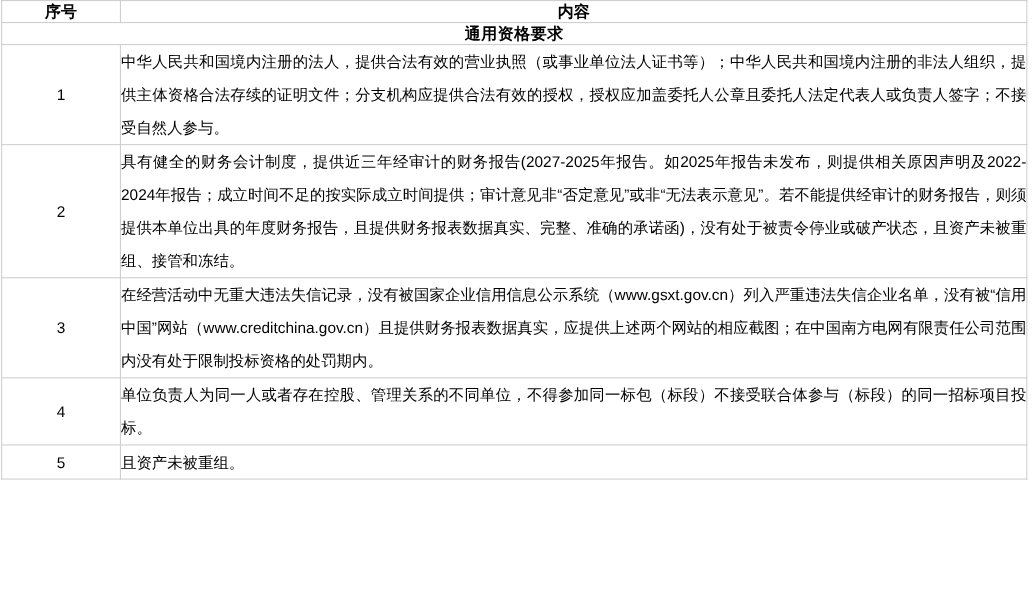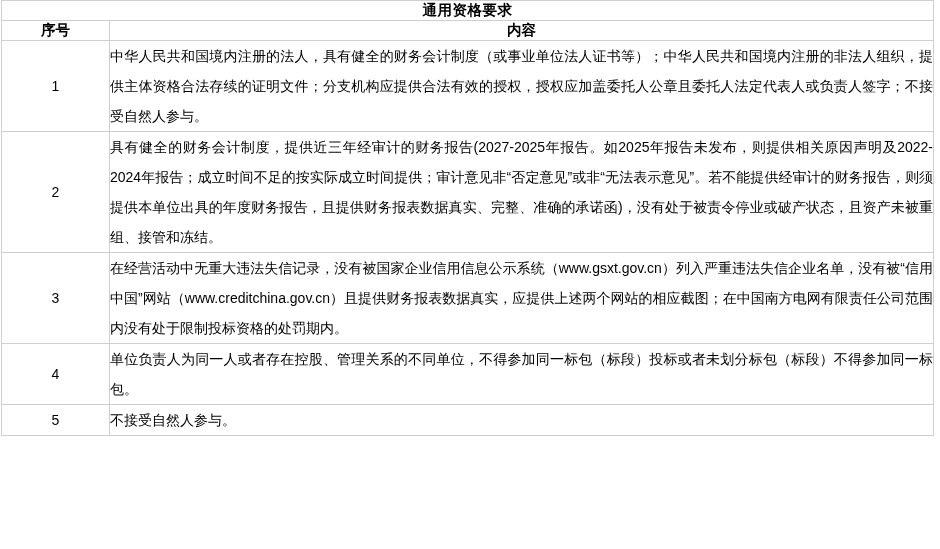--- a/index.html
+++ b/index.html
@@ -66,11 +66,11 @@
     </colgroup>
     <tbody>
       <tr>
-        <td class="title-cell" colspan="2">通用资格要求</td>
+        <td class="head-cell">序号</td>
+        <td class="head-cell">内容</td>
       </tr>
       <tr>
-        <td class="head-cell">序号</td>
-        <td class="head-cell">内容</td>
+        <td class="title-cell" colspan="2">通用资格要求</td>
       </tr>
       <tr>
         <td class="num-cell">1</td>

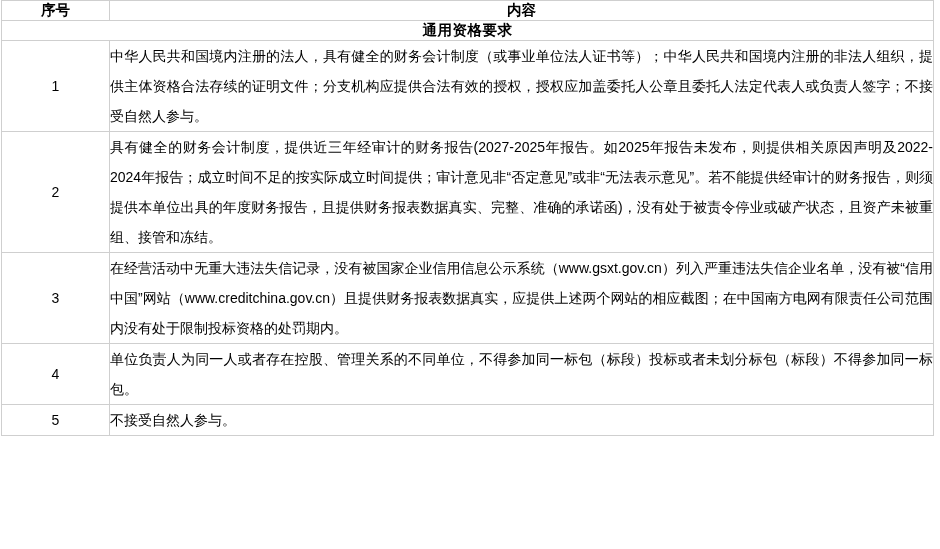--- a/index.html
+++ b/index.html
@@ -74,7 +74,7 @@
       </tr>
       <tr>
         <td class="num-cell">1</td>
-        <td class="content-cell">中华人民共和国境内注册的法人，具有健全的财务会计制度（或事业单位法人证书等）；中华人民共和国境内注册的非法人组织，提供主体资格合法存续的证明文件；分支机构应提供合法有效的授权，授权应加盖委托人公章且委托人法定代表人或负责人签字；不接受自然人参与。</td>
+        <td class="content-cell">中华人民共和国境内注册的法人，提供合法有效的营业执照（或事业单位法人证书等）；中华人民共和国境内注册的非法人组织，提供主体资格合法存续的证明文件；分支机构应提供合法有效的授权，授权应加盖委托人公章且委托人法定代表人或负责人签字；不接受自然人参与。</td>
       </tr>
       <tr>
         <td class="num-cell">2</td>

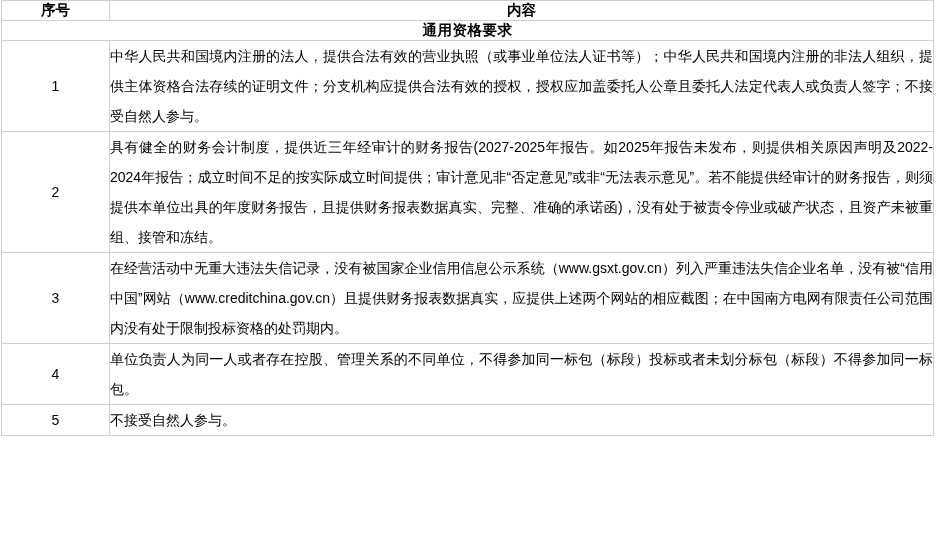--- a/index.html
+++ b/index.html
@@ -86,7 +86,7 @@
       </tr>
       <tr>
         <td class="num-cell">4</td>
-        <td class="content-cell">单位负责人为同一人或者存在控股、管理关系的不同单位，不得参加同一标包（标段）投标或者未划分标包（标段）不得参加同一标包。</td>
+        <td class="content-cell">单位负责人为同一人或者存在控股、管理关系的不同单位，不得参加同一标包（标段）不接受联合体参与（标段）的同一招标项目投标。</td>
       </tr>
       <tr>
         <td class="num-cell">5</td>

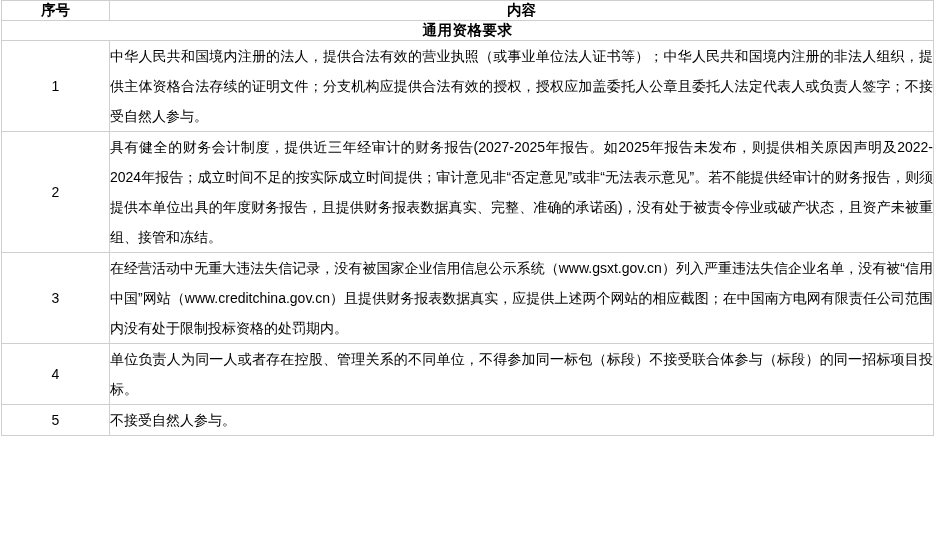--- a/index.html
+++ b/index.html
@@ -90,7 +90,7 @@
       </tr>
       <tr>
         <td class="num-cell">5</td>
-        <td class="content-cell">不接受自然人参与。</td>
+        <td class="content-cell">且资产未被重组。</td>
       </tr>
     </tbody>
   </table>

